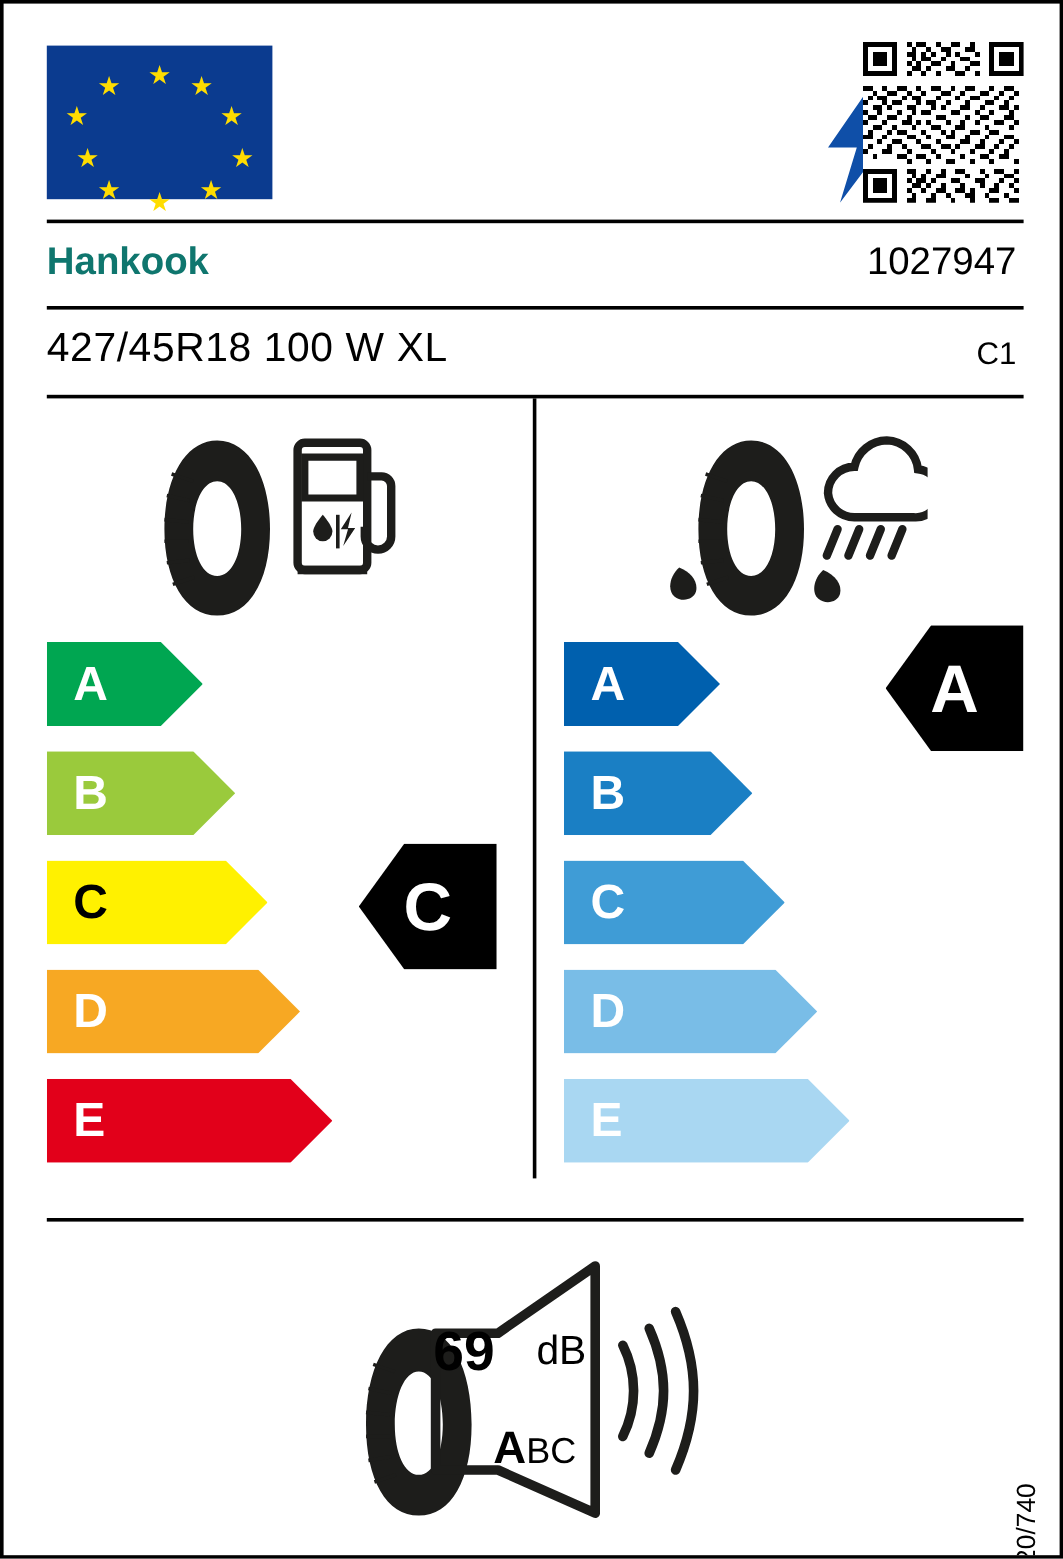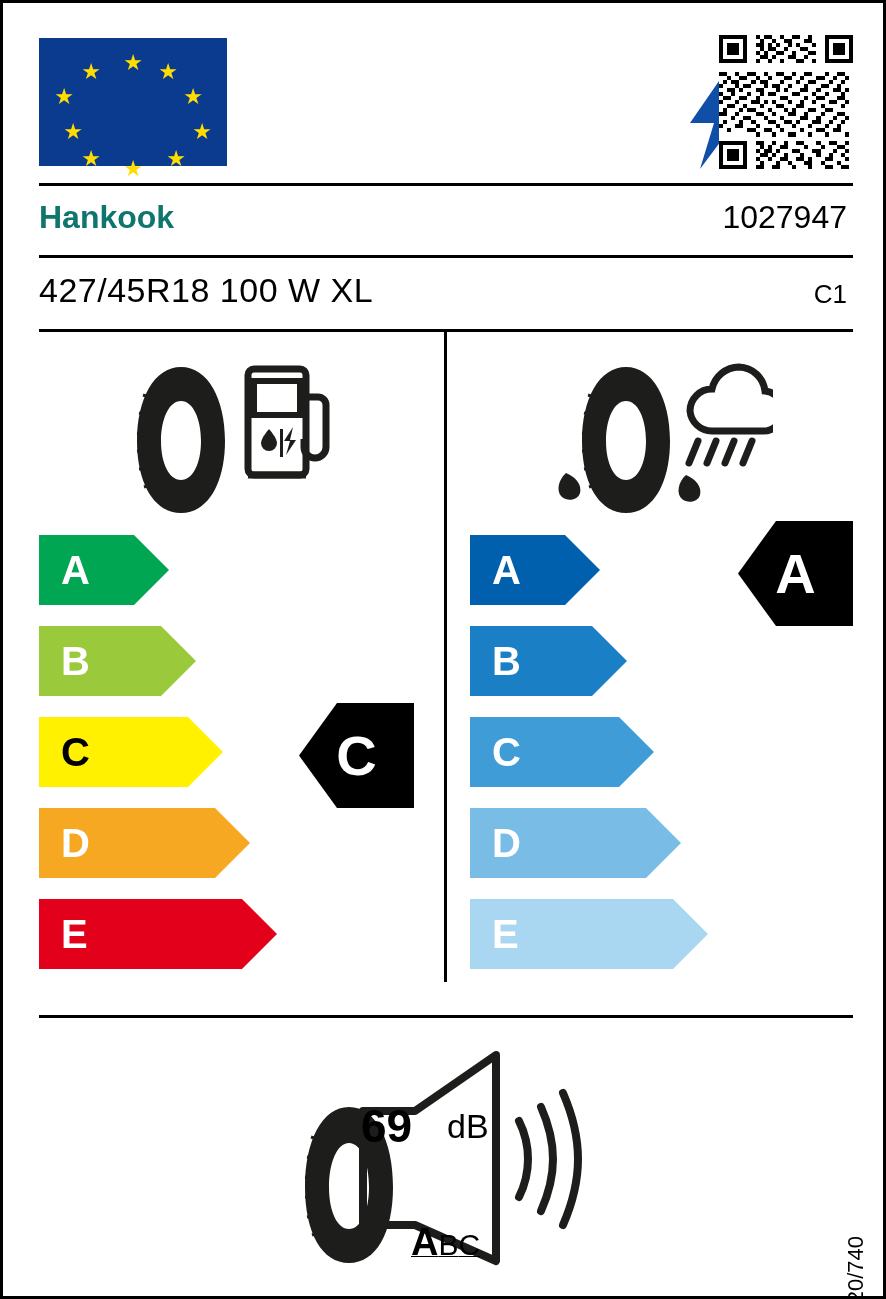--- a/index.html
+++ b/index.html
@@ -524,7 +524,7 @@
   <div class="noise-db" style="left:358px; top:1096px; font-size:46px;">69</div>
   <div class="noise-db" style="left:430px; top:1104px; font-size:34px; font-weight:normal;margin-left:14px;">dB</div>
 
-  <div style="position:absolute; left:408px; top:1218px;text-decoration:underline;">
+  <div style="position:absolute; left:408px; top:1183px;">
     <span style="font-size:38px; font-weight:bold; color:#000;">A</span><span style="font-size:30px; color:#000;">B</span><span style="font-size:30px; color:#000;">C</span>
   </div>
 

